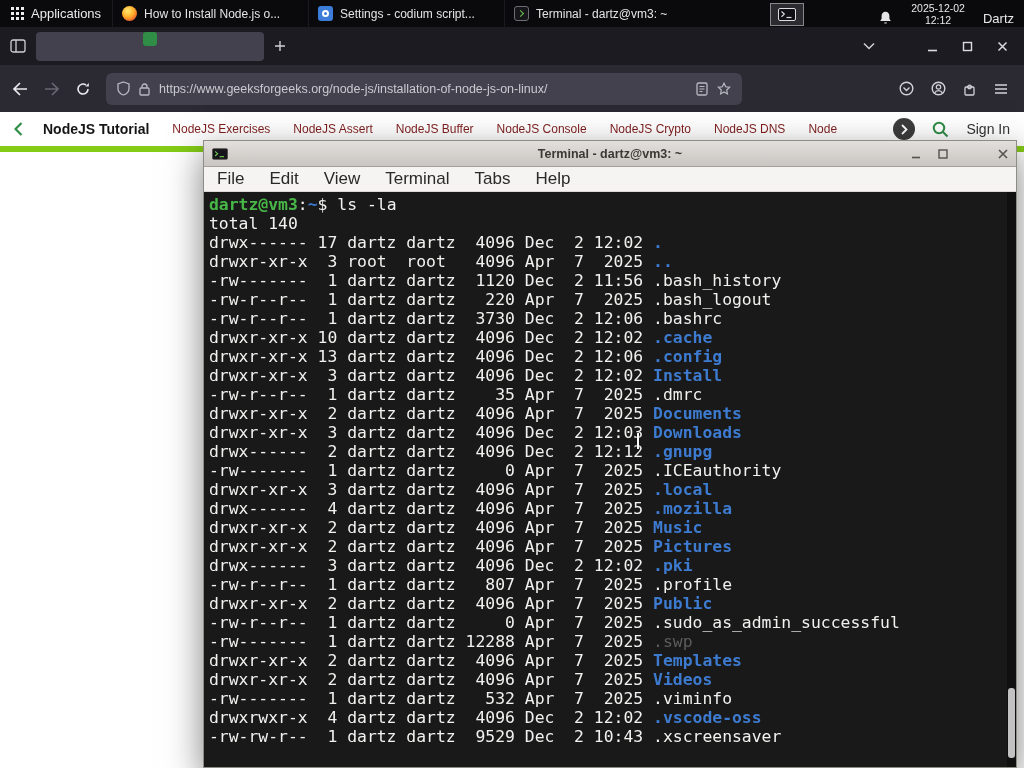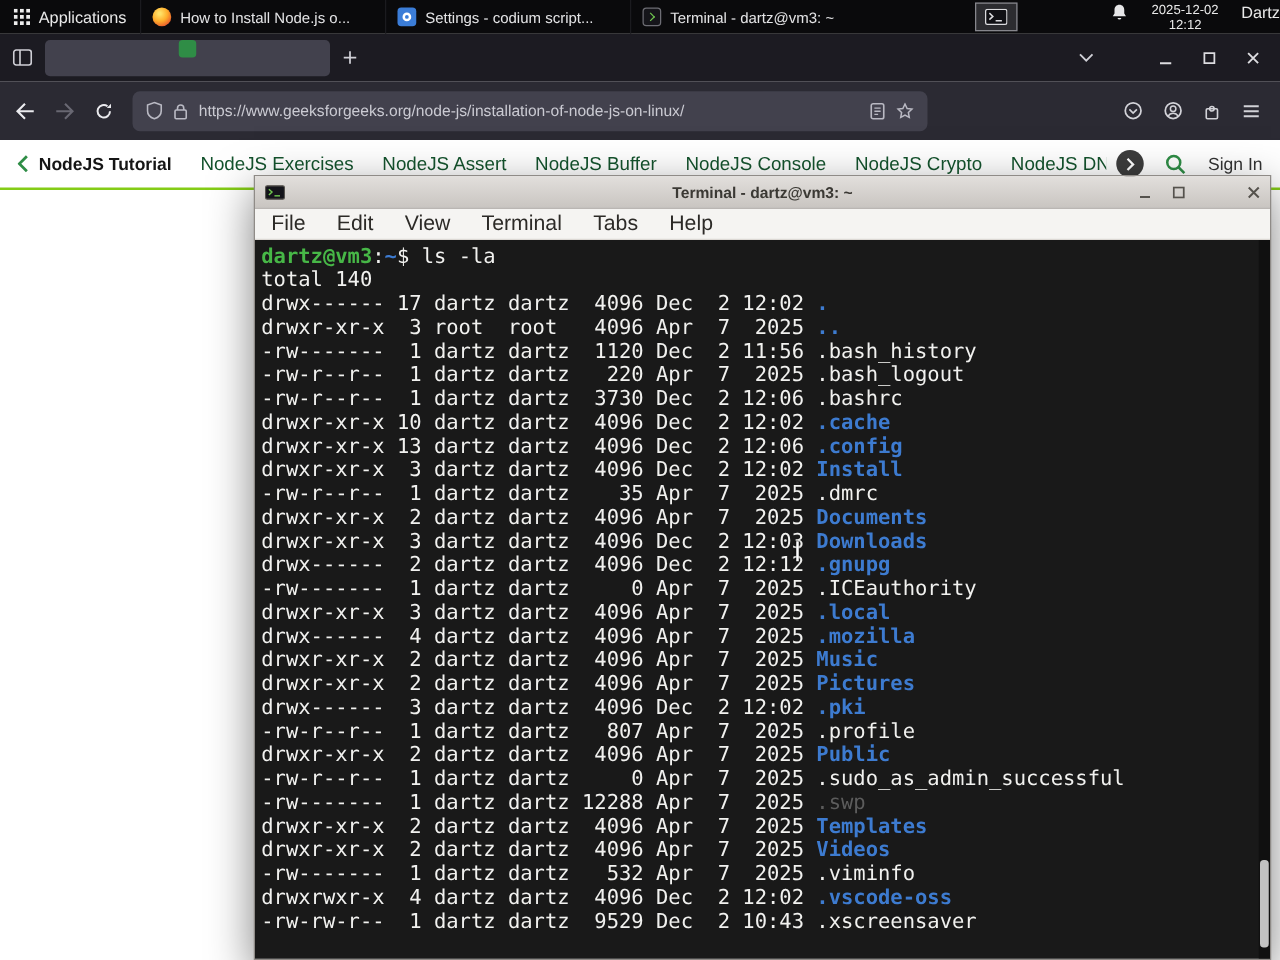--- a/index.html
+++ b/index.html
@@ -23,7 +23,7 @@
   .tb-ico.terminal { background:#15151a; border:1px solid #6d6d74; }
   .tb-ico.terminal::after { content:""; position:absolute; left:3px; top:4px; width:4px; height:4px;
       border-right:1.5px solid #6fc64f; border-bottom:1.5px solid #6fc64f; transform:rotate(-45deg); }
-  .panel-right { margin-left:auto; display:flex; align-items:flex-start; gap:18px; }
+  .panel-right { margin-left:auto; display:flex; align-items:flex-end; gap:18px; padding-right:10px; }
   .tray-box { width:34px; height:23px; display:flex; align-items:center; justify-content:center;
               background:#2c2c30; border:1px solid #86868c; margin-right:56px; }
   .clock { text-align:center; font-size:10.5px; line-height:12px; }

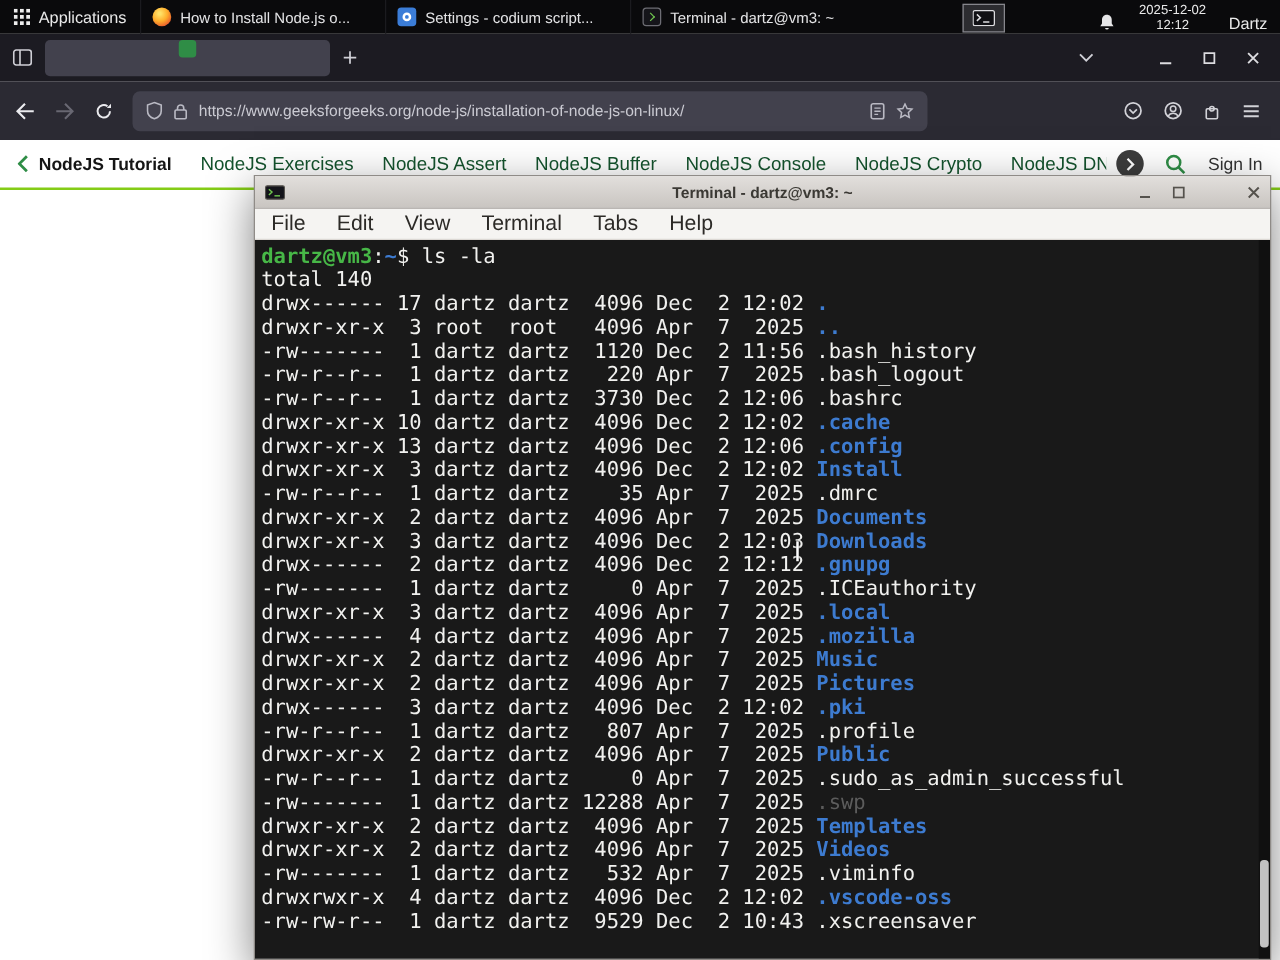--- a/index.html
+++ b/index.html
@@ -47,8 +47,8 @@
   .nav-right { display:flex; align-items:center; gap:17px; margin-left:auto; padding-right:4px; }
 
   .content { position:absolute; top:85px; left:0; right:0; bottom:0; background:#fff; }
-  .gfg-nav { height:40px; display:flex; align-items:center; padding:0 14px; gap:8px;
-             border-bottom:2px solid #84cc16; background:#fff; }
+  .gfg-nav { height:40px; display:flex; align-items:center; padding:0 14px; gap:20px;
+             border-bottom:6px solid #84cc16; background:#fff; }
   .gfg-links { display:flex; align-items:center; gap:23px; overflow:hidden; white-space:nowrap; flex:1; }
   .gfg-link { font-size:15px; color:#14532d; }
   .gfg-link.first { font-weight:bold; color:#151515; font-size:14px; }

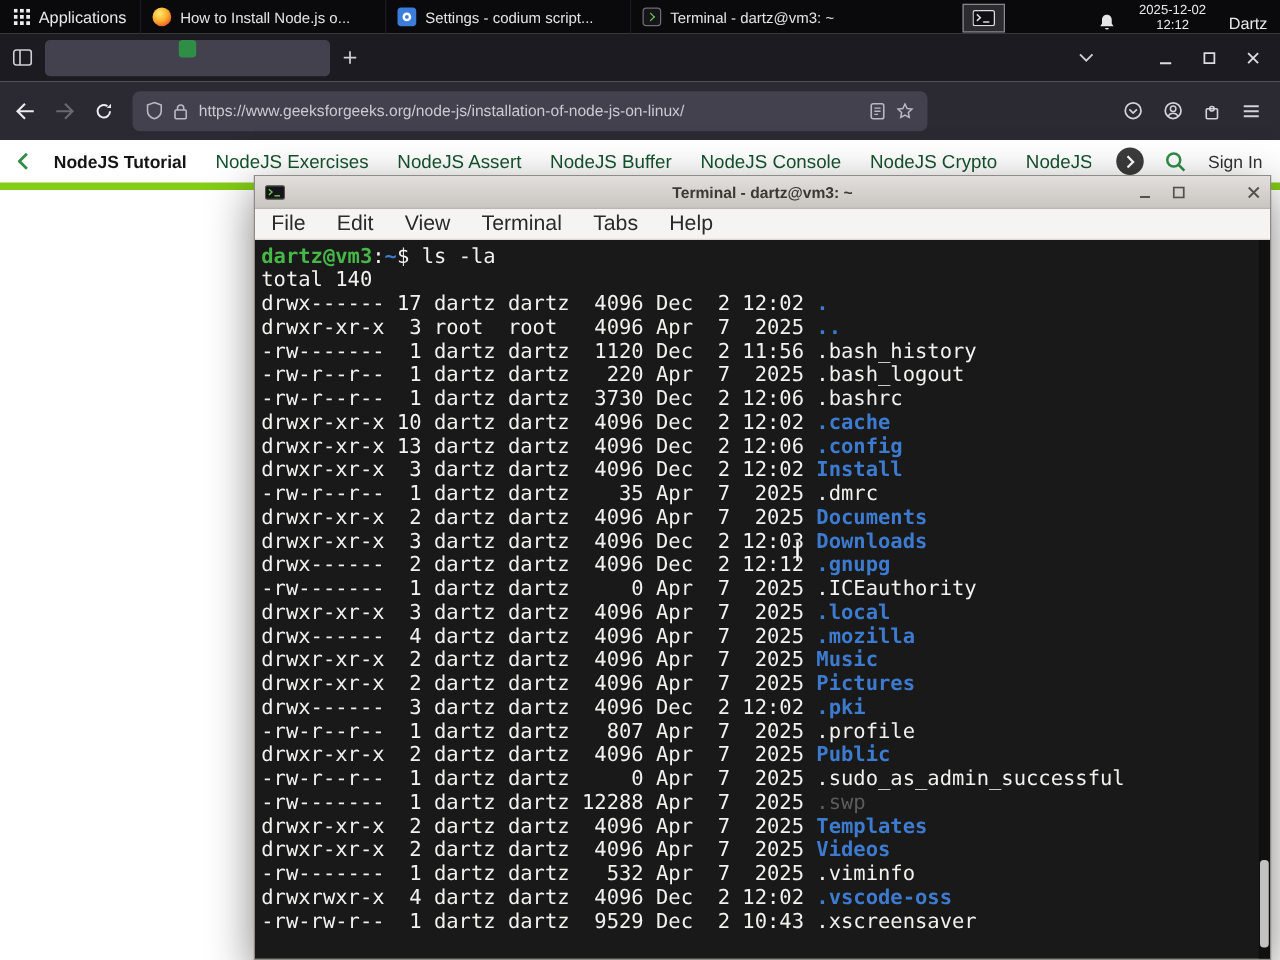--- a/index.html
+++ b/index.html
@@ -50,7 +50,7 @@
   .gfg-nav { height:40px; display:flex; align-items:center; padding:0 14px; gap:20px;
              border-bottom:6px solid #84cc16; background:#fff; }
   .gfg-links { display:flex; align-items:center; gap:23px; overflow:hidden; white-space:nowrap; flex:1; }
-  .gfg-link { font-size:15px; color:#14532d; }
+  .gfg-link { font-size:12px; color:#7f1d1d; }
   .gfg-link.first { font-weight:bold; color:#151515; font-size:14px; }
   .gfg-right { display:flex; align-items:center; gap:17px; }
   .circle-next { width:22px; height:22px; border-radius:50%; background:#3c3c3c; display:flex;

